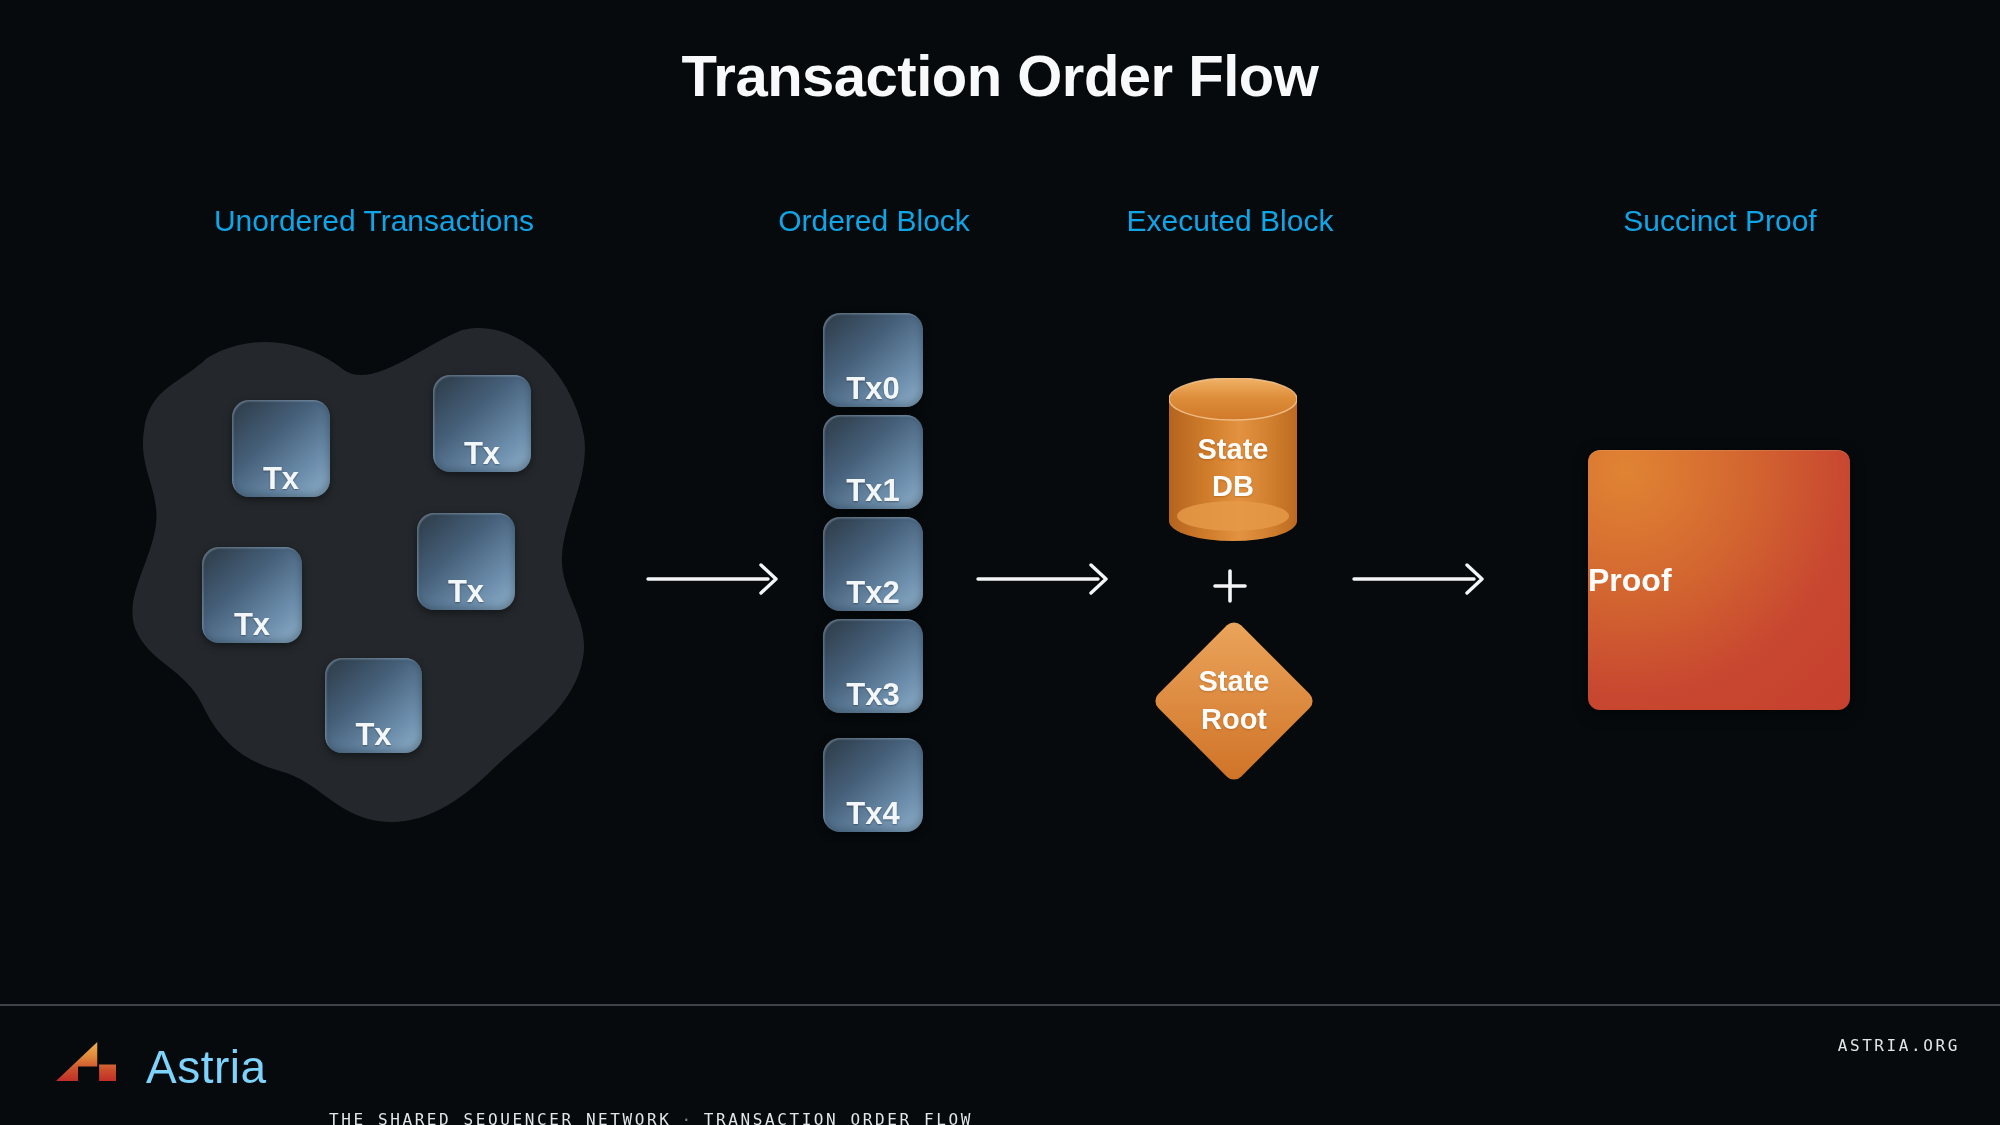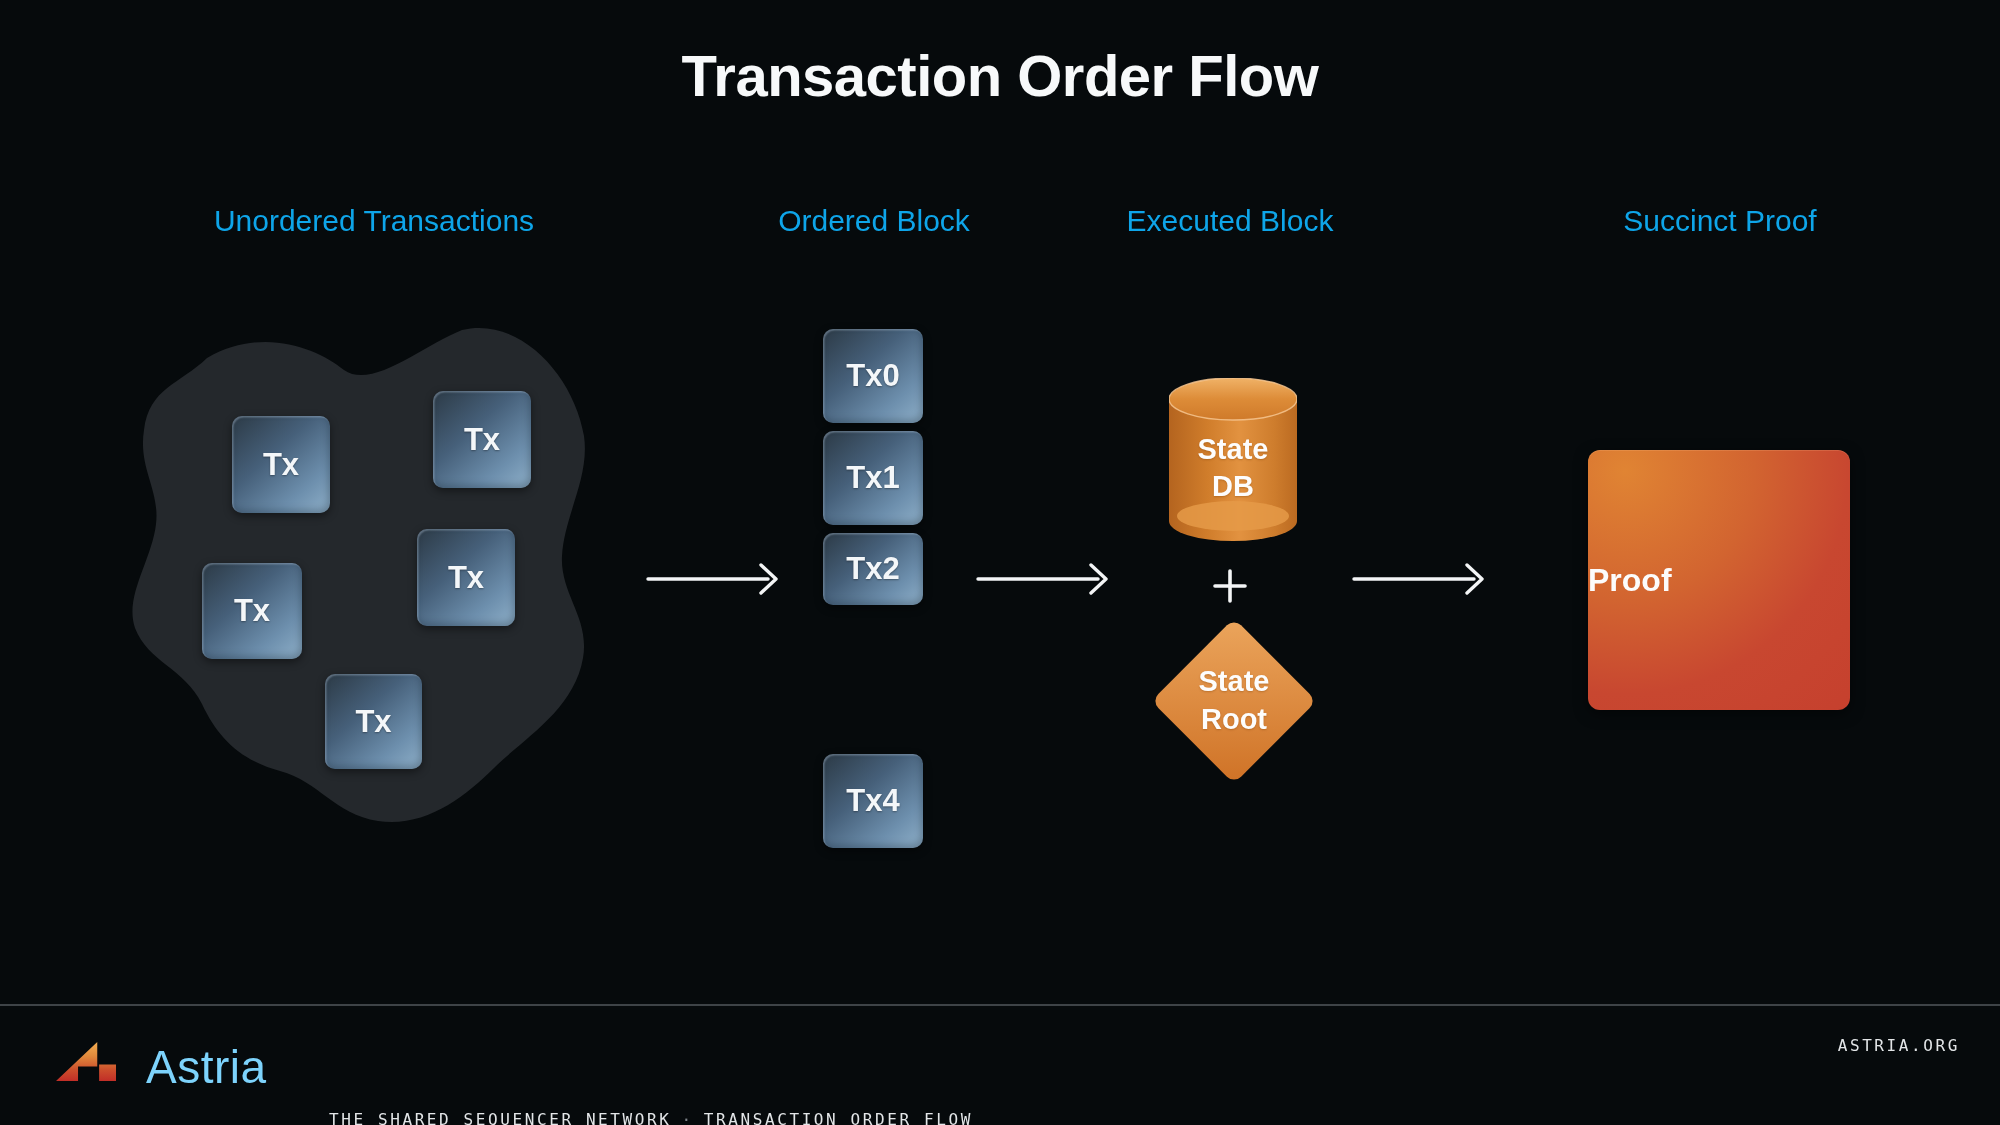--- a/index.html
+++ b/index.html
@@ -21,12 +21,12 @@
   .blob-svg { position:absolute; left:122px; top:318px; width:480px; height:510px; }
 
   .tx-box {
-    position:absolute; border-radius:10px;
+    position:absolute; border-radius:17px;
     background:linear-gradient(138deg, #2c3a46 0%, #46607a 40%, #6d8fad 75%, #8fb0c9 100%);
     box-shadow: inset 1.5px 1.5px 1.5px rgba(195,218,238,0.32),
                 inset -2px -3px 7px rgba(8,18,28,0.28),
                 0 3px 8px rgba(0,0,0,0.45);
-    display:flex; align-items:center; justify-content:center;margin-top:16px;
+    display:flex; align-items:flex-end; justify-content:center;
   }
   .tx-label {
     font-size:31px; font-weight:700; color:#f4f7f9;

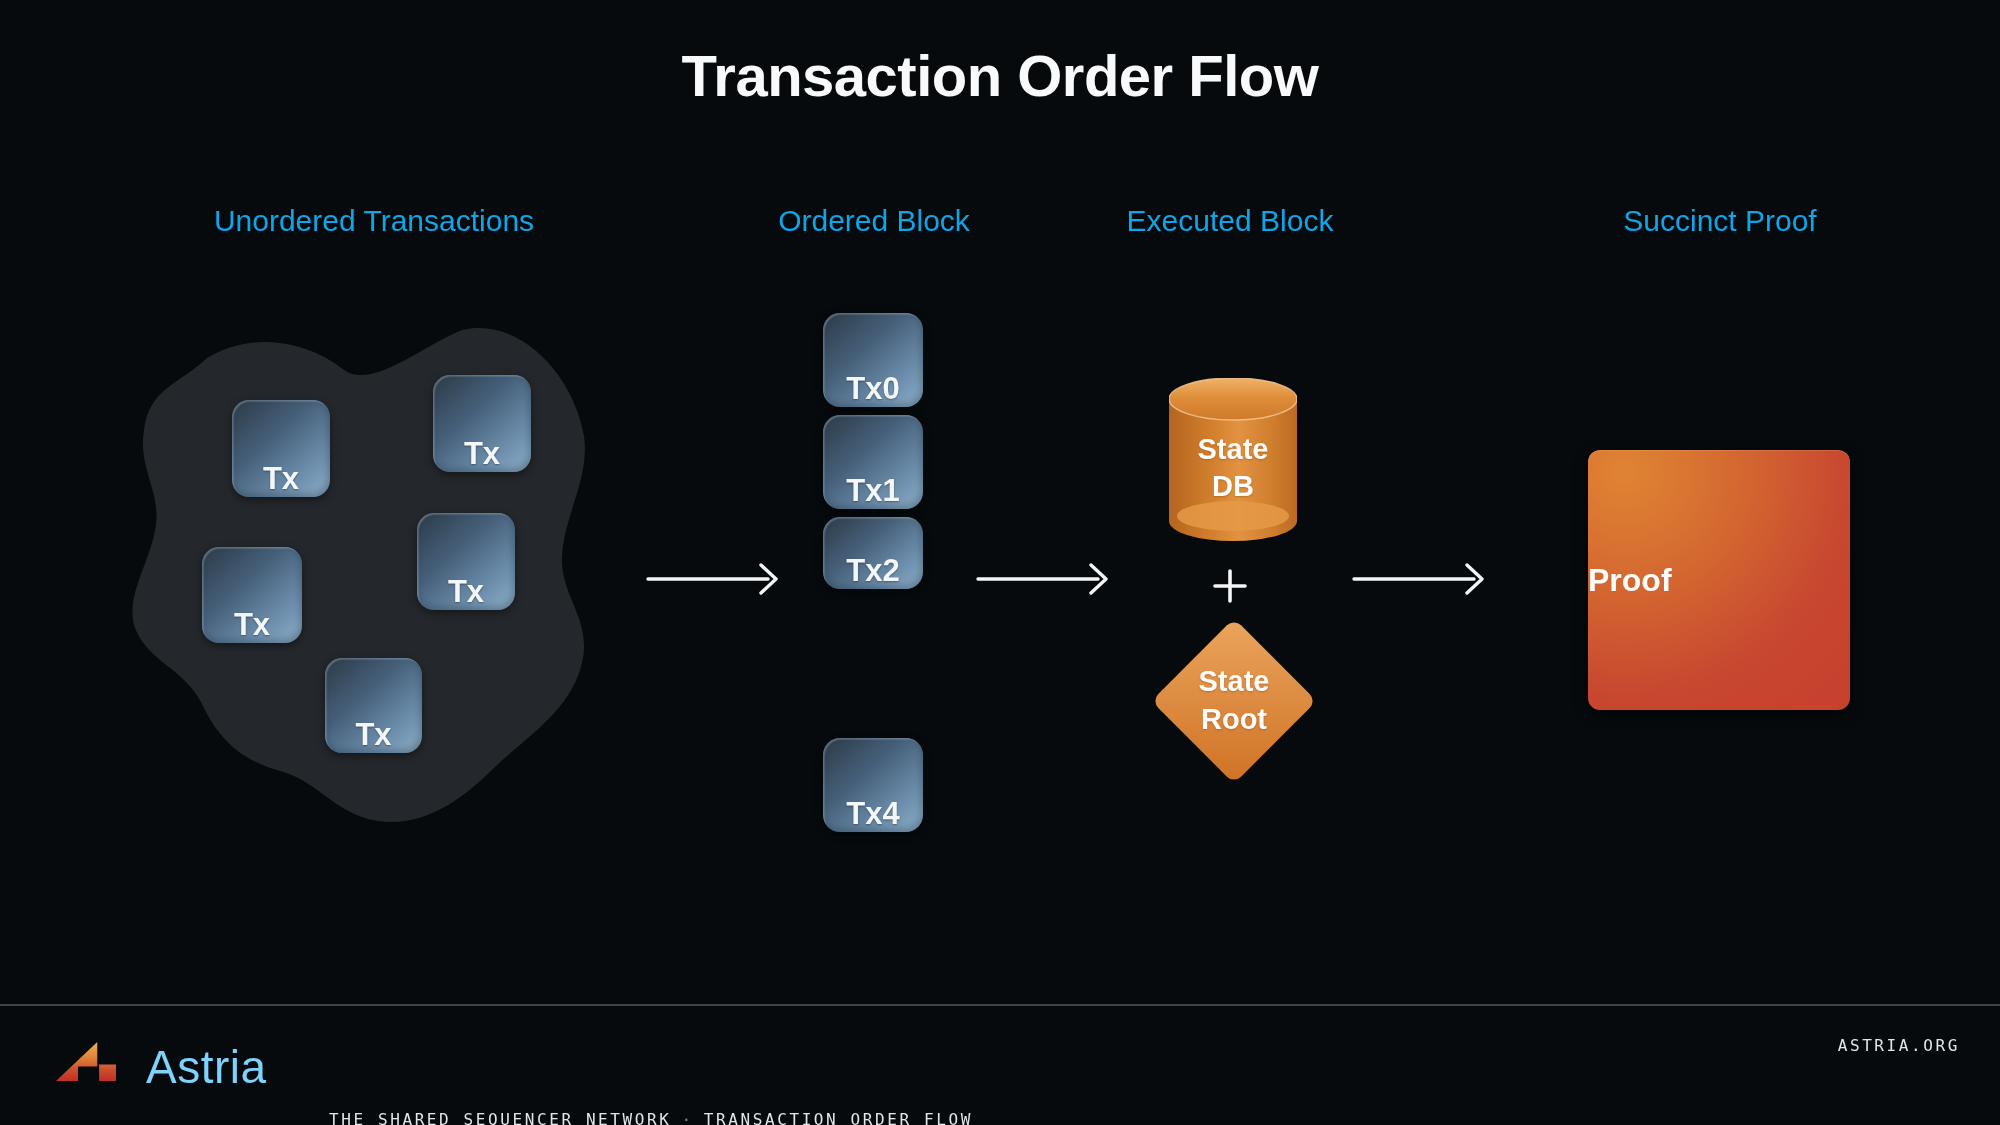--- a/index.html
+++ b/index.html
@@ -130,7 +130,7 @@
   <div class="tx-box" style="left:823px;top:415px;width:100px;height:94px">
       <span class="tx-label">Tx1</span>
     </div>
-  <div class="tx-box" style="left:823px;top:517px;width:100px;height:72px">
+  <div class="tx-box" style="left:823px;top:517px;width:100px;height:94px">
       <span class="tx-label">Tx2</span>
     </div>
   <div class="tx-box" style="left:823px;top:738px;width:100px;height:94px">

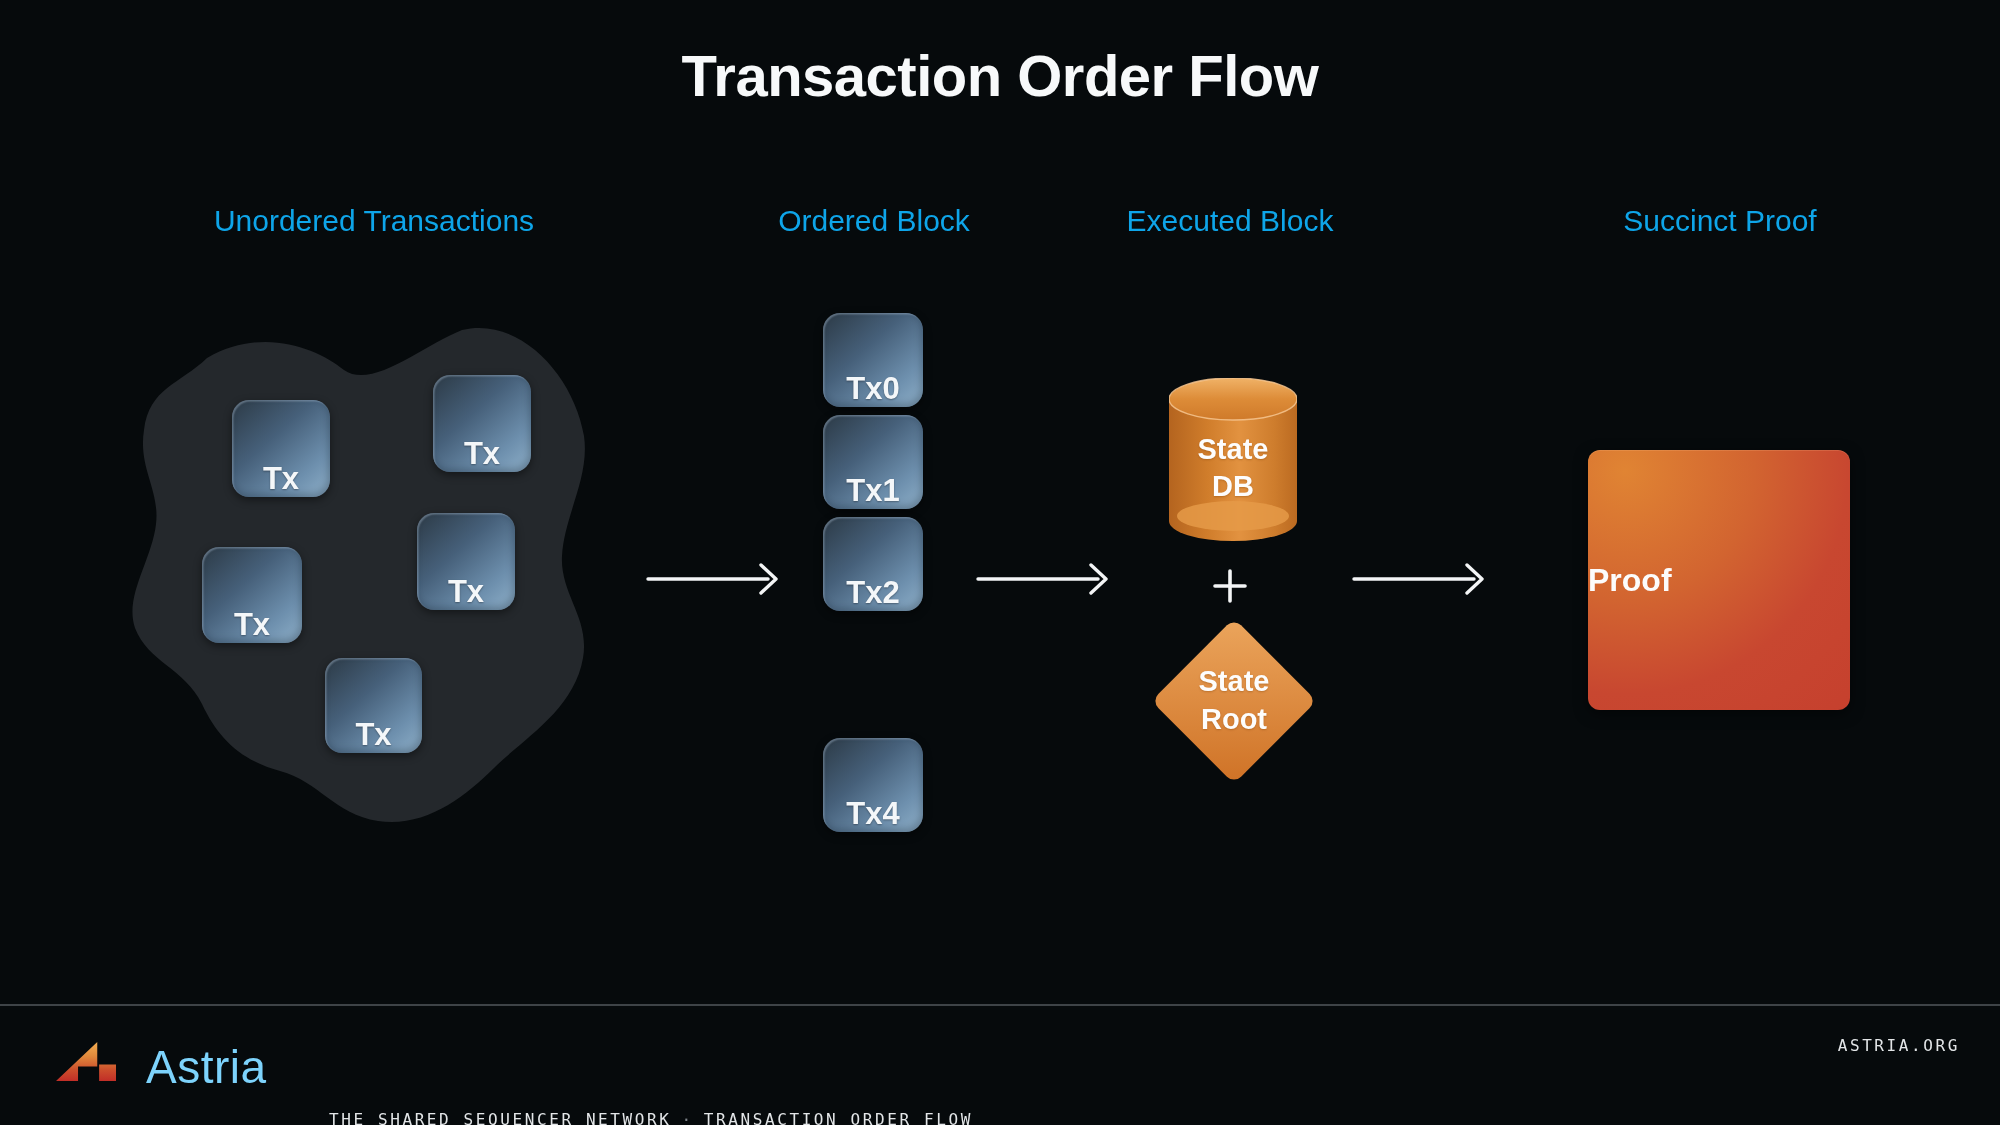--- a/index.html
+++ b/index.html
@@ -132,6 +132,9 @@
     </div>
   <div class="tx-box" style="left:823px;top:517px;width:100px;height:94px">
       <span class="tx-label">Tx2</span>
+    </div>
+  <div class="tx-box" style="left:823px;top:619px;width:100px;height:94px">
+      <span class="tx-label">Tx3</span>
     </div>
   <div class="tx-box" style="left:823px;top:738px;width:100px;height:94px">
       <span class="tx-label">Tx4</span>

